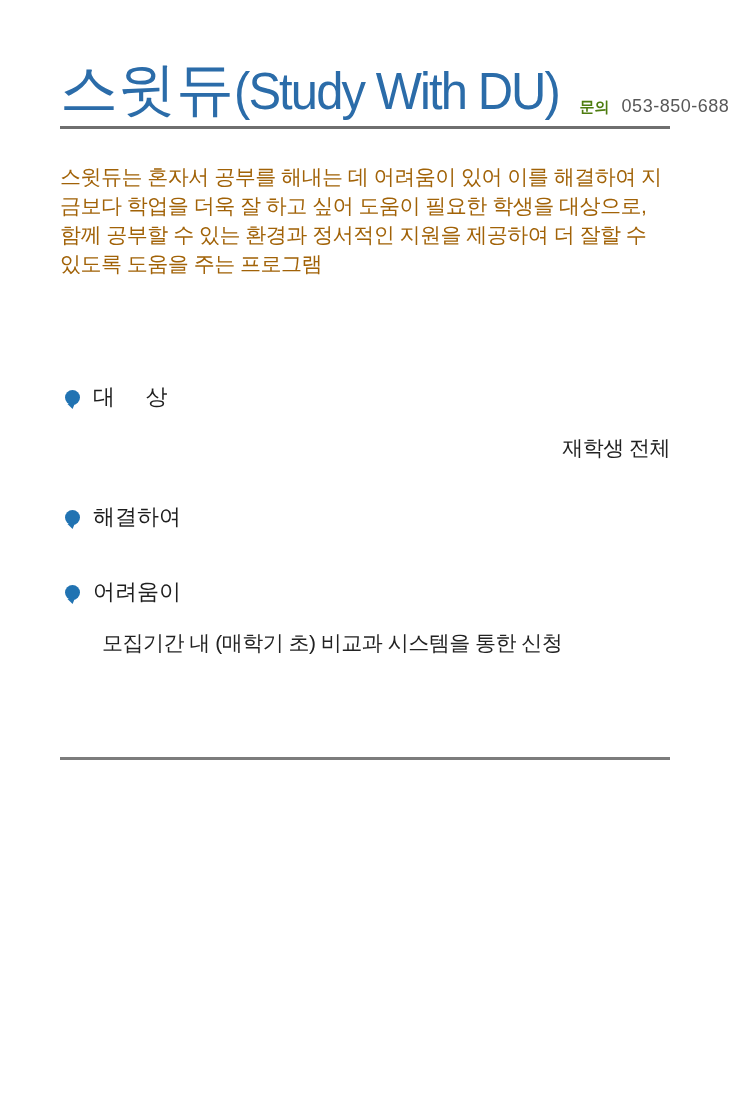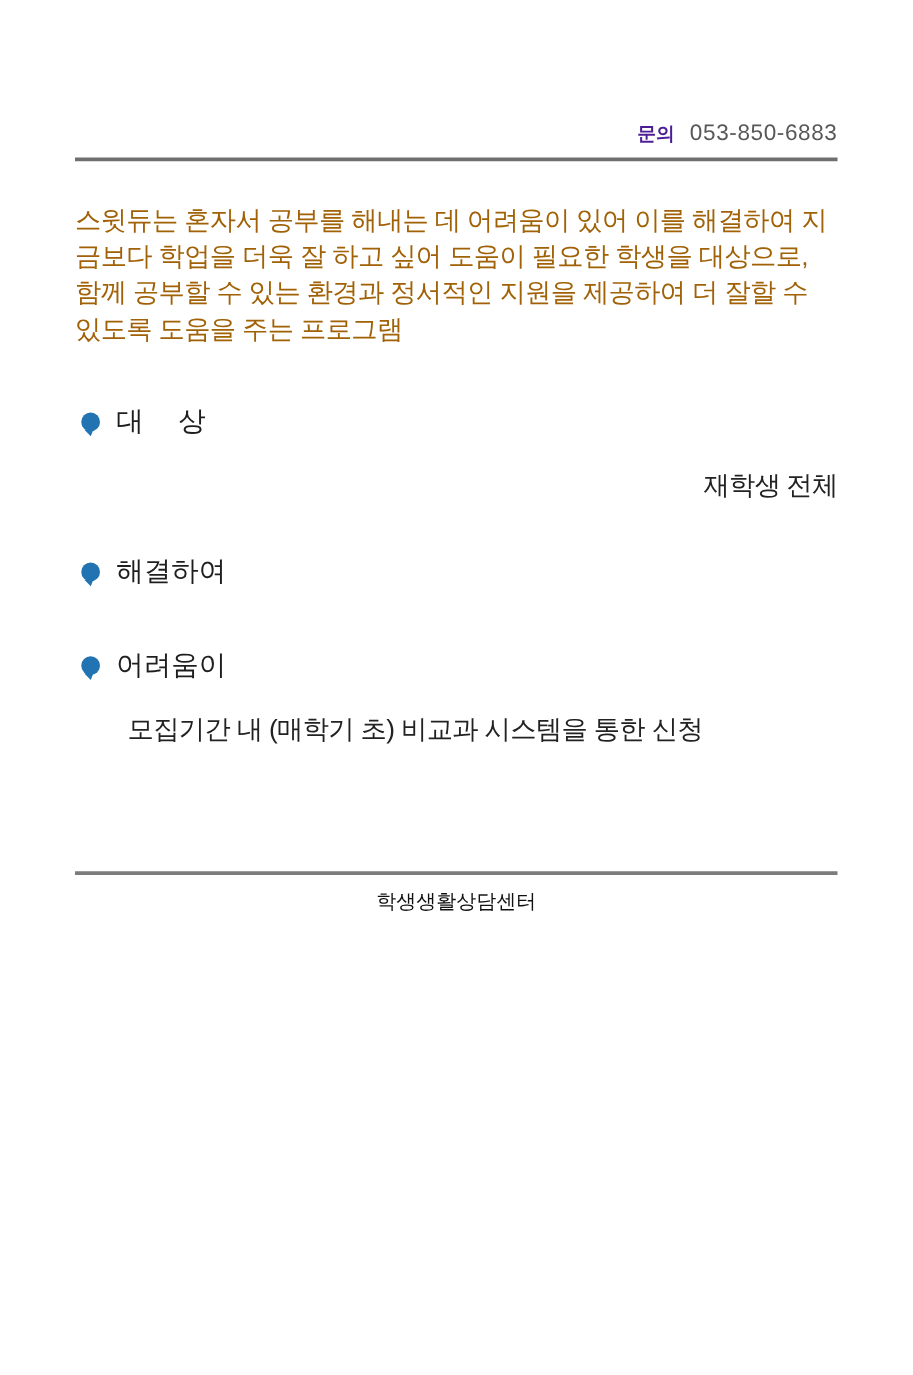--- a/index.html
+++ b/index.html
@@ -136,6 +136,7 @@
 
   <header>
     <div class="title-row">
+      <h1 class="title"><span class="title-ko">스윗듀</span><span class="title-en">(Study With DU)</span></h1>
       <div class="contact">
         <span class="contact-label">문의</span>
         <span class="contact-phone">053-850-6883</span>

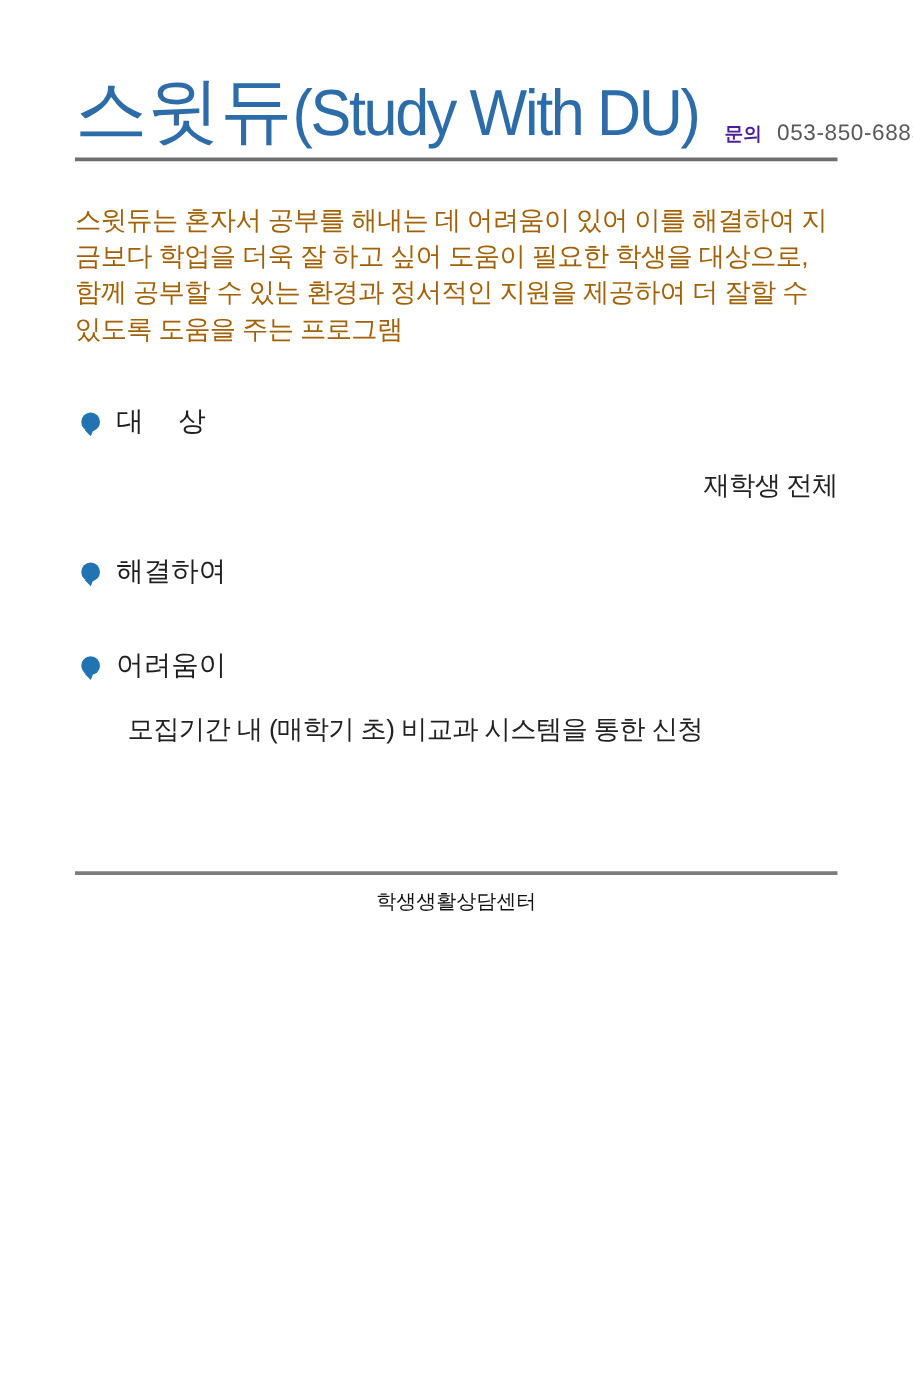--- a/index.html
+++ b/index.html
@@ -56,7 +56,7 @@
   .contact-label{
     font-size:15px;
     font-weight:bold;
-    color:#4c1d95;
+    color:#4d7c0f;
   }
   .contact-phone{
     font-size:18px;

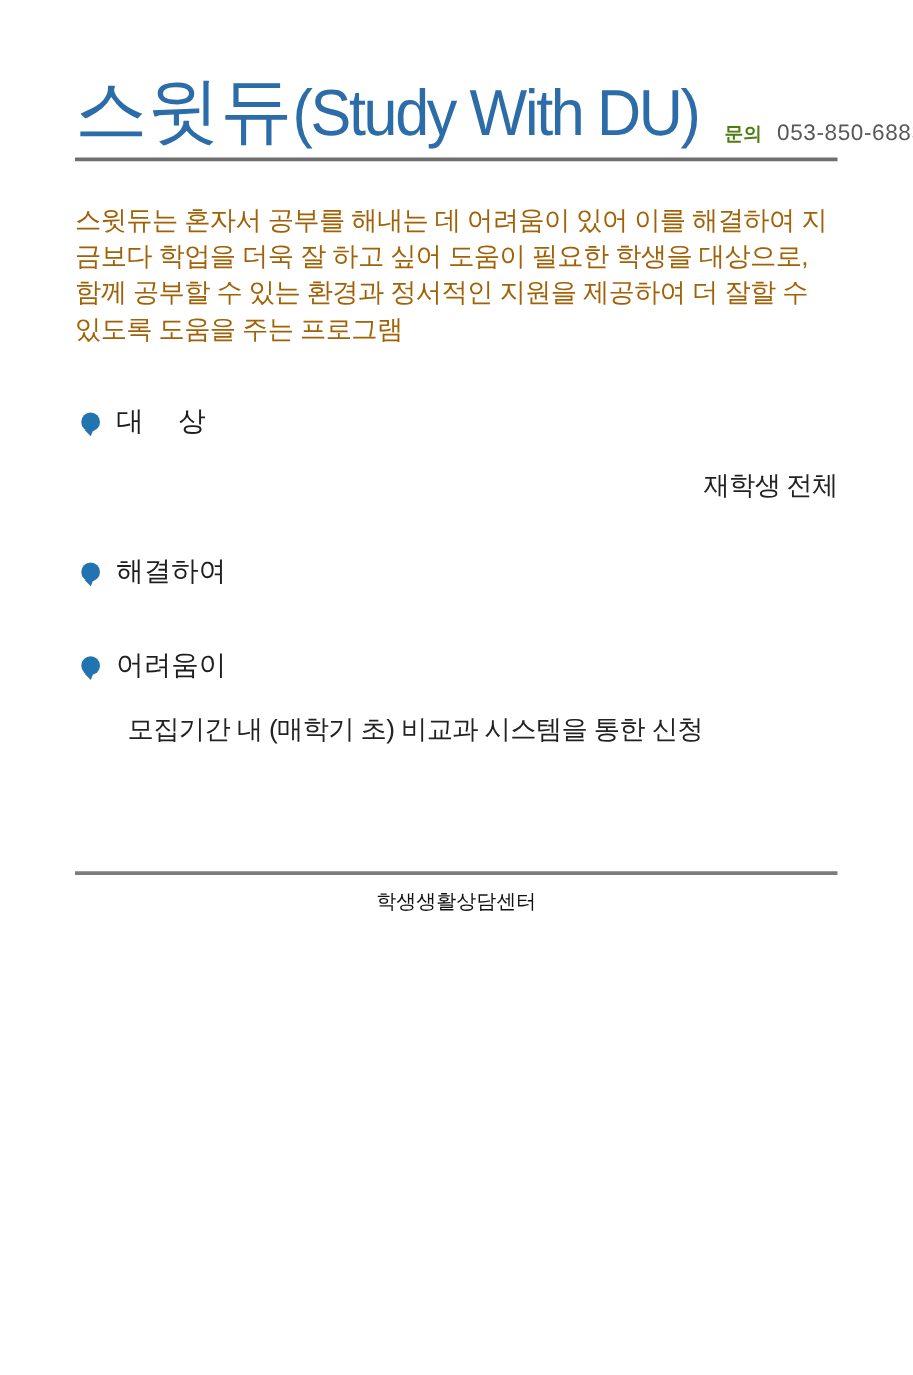--- a/index.html
+++ b/index.html
@@ -113,7 +113,7 @@
     letter-spacing:-0.5px;
     color:#222222;
   }
-  .section-1{margin-top:44px;font-family:Liberation Serif, serif;}
+  .section-1{margin-top:104px;}
   .section-1 .section-content{margin-top:22px;text-align:right;}
   .section-2{margin-top:40px;}
   .section-2 .section-content{margin-top:19px;}

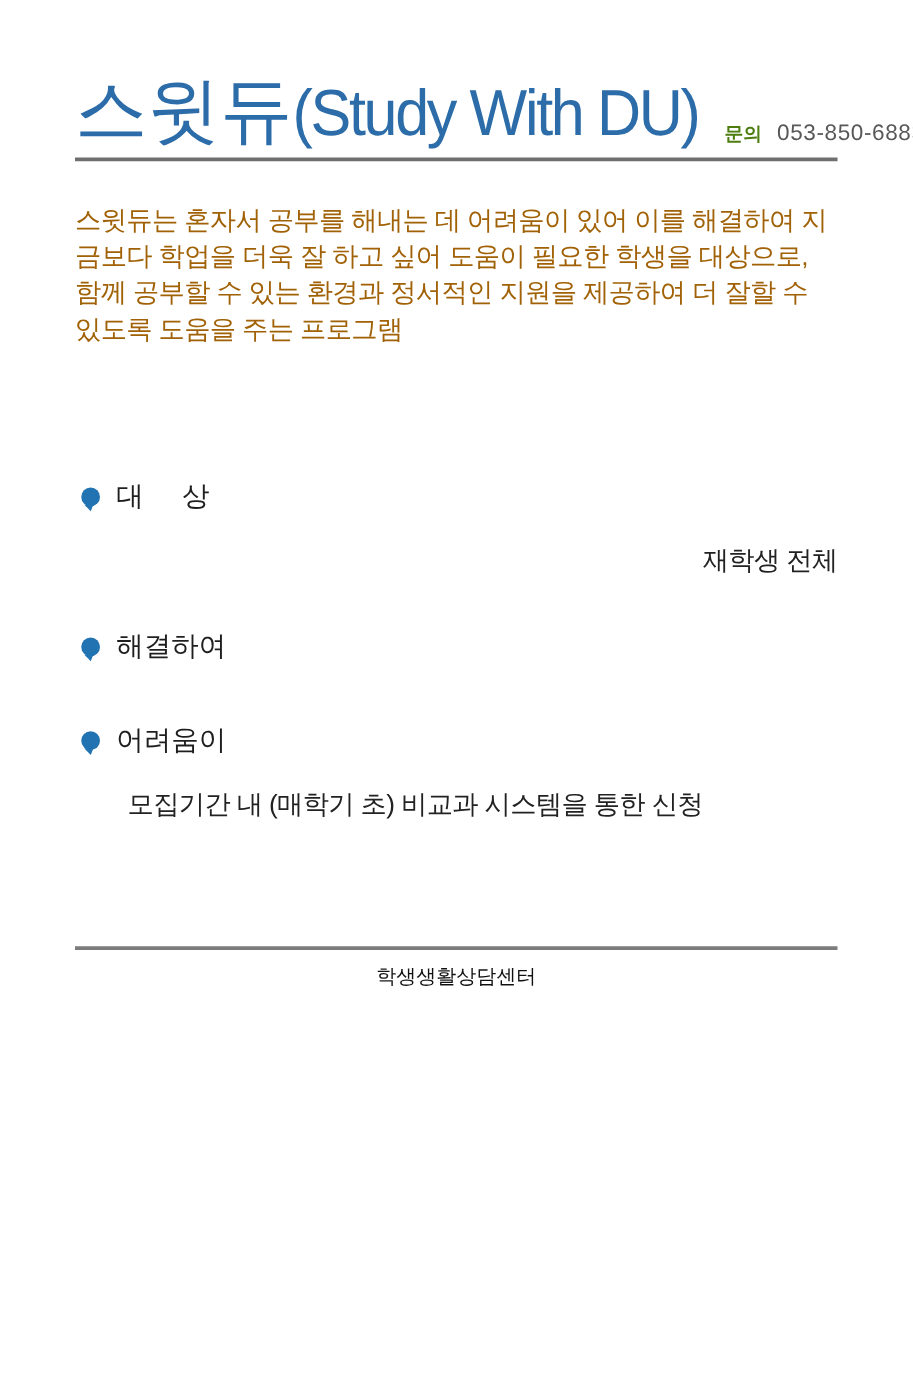--- a/index.html
+++ b/index.html
@@ -172,7 +172,6 @@
 
   <footer class="footer">
     <div class="rule rule-footer"></div>
-    <div class="footer-text">학생생활상담센터</div>
   </footer>
 
 </div>

